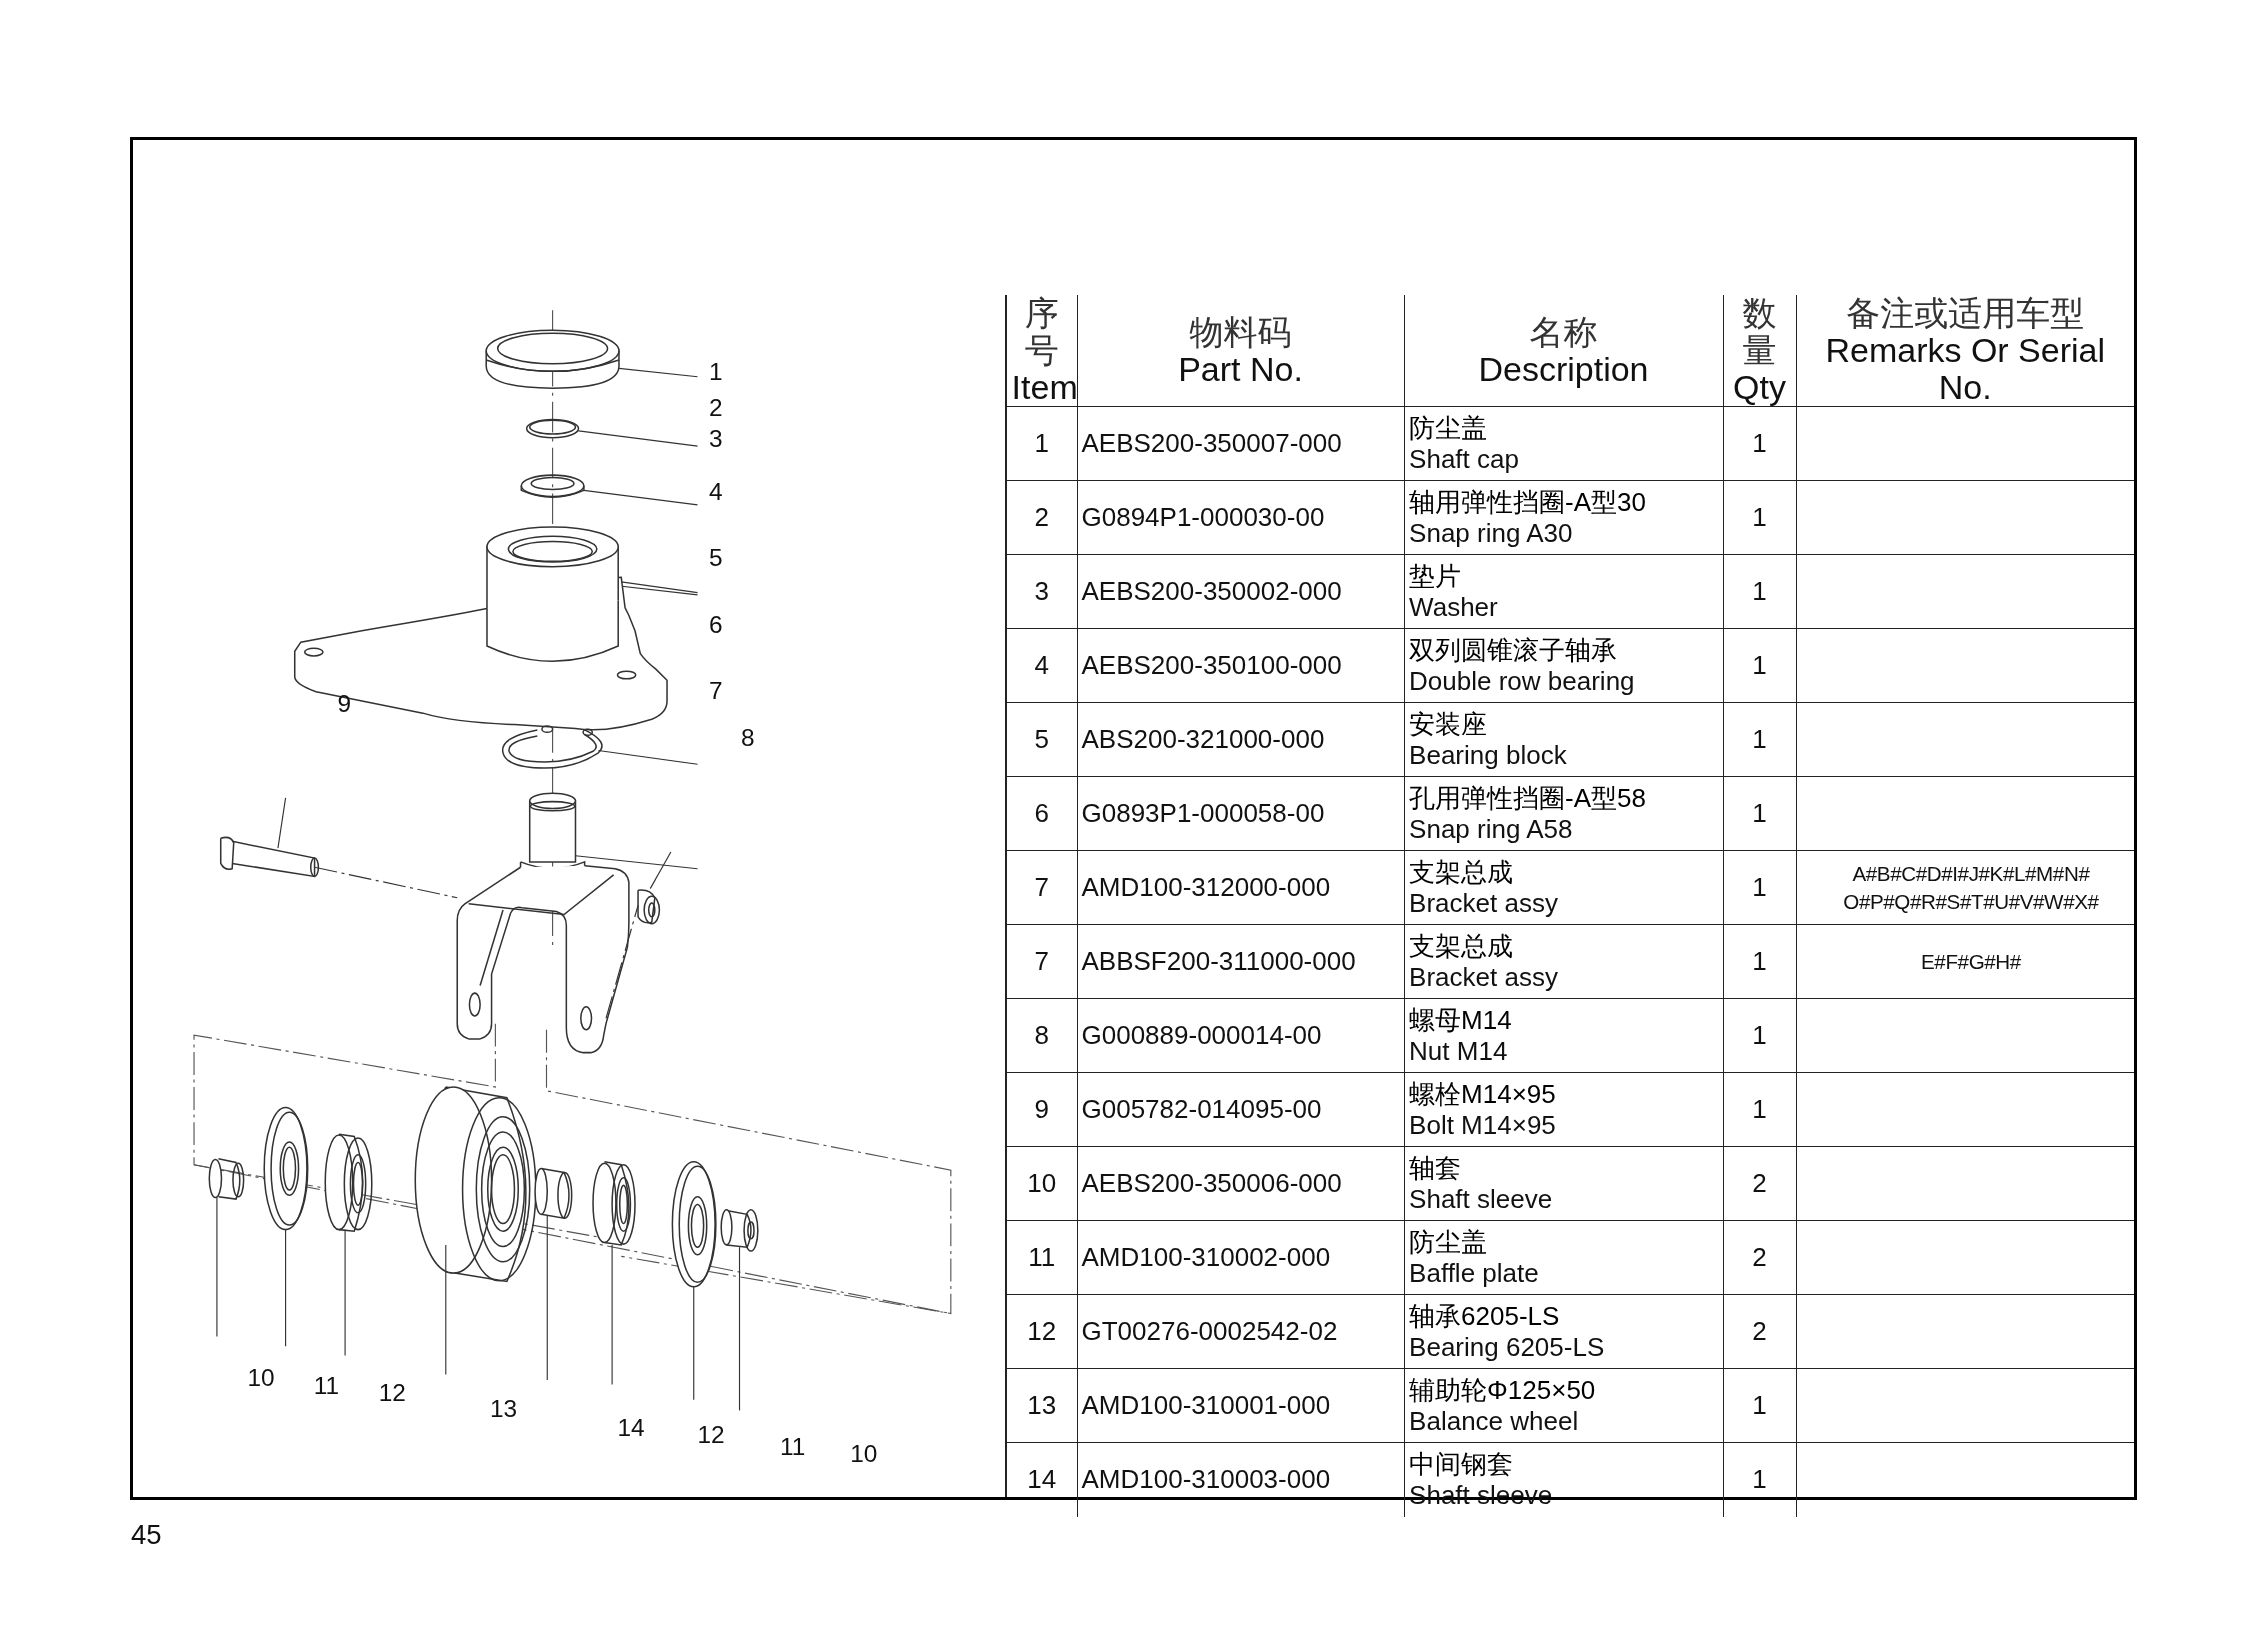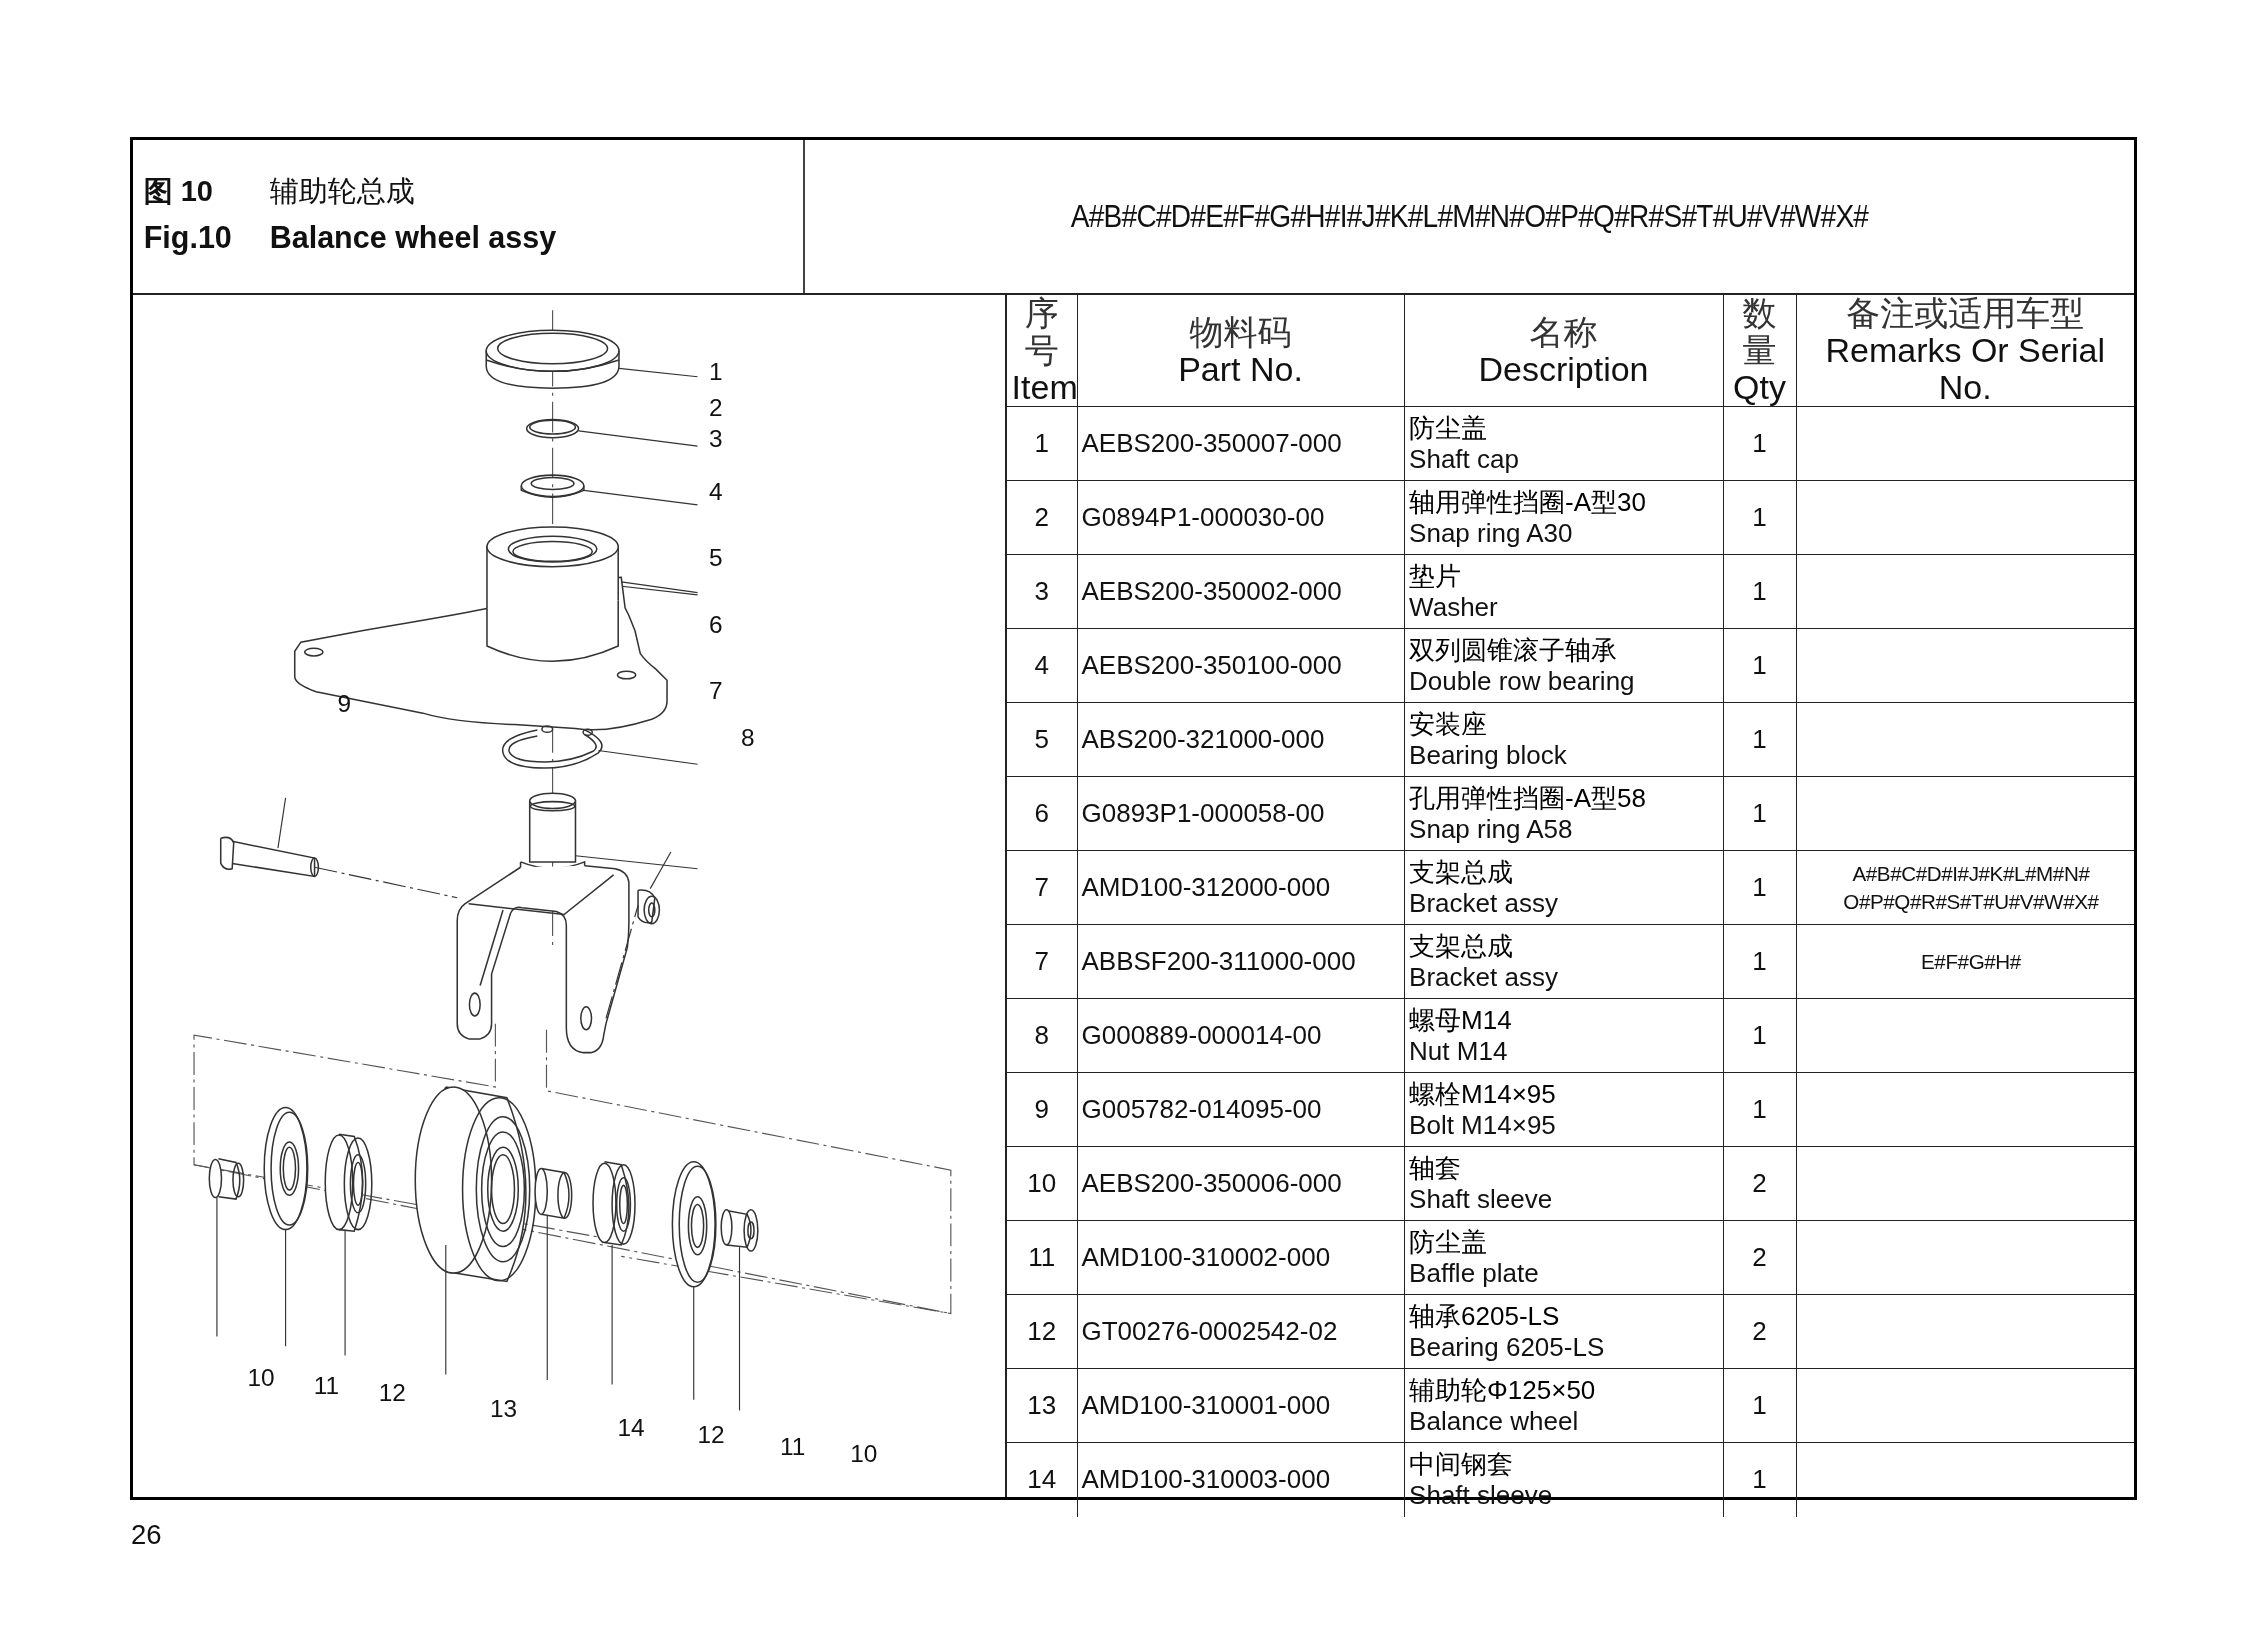--- a/index.html
+++ b/index.html
@@ -46,19 +46,6 @@
 
 <div class="frame">
 
-  <div class="hdr">
-    <div class="hdr-left">
-      <div class="fig-cn">
-        <span class="num">图 10</span><span class="cn-title">辅助轮总成</span>
-      </div>
-      <div class="fig-en">
-        <span class="num">Fig.10</span><span>Balance wheel assy</span>
-      </div>
-    </div>
-    <div class="hdr-right">
-      <div class="codes">A#B#C#D#E#F#G#H#I#J#K#L#M#N#O#P#Q#R#S#T#U#V#W#X#</div>
-    </div>
-  </div>
 
   <div class="diagram">
     <svg width="872" height="1204" viewBox="0 0 1143 1578" xmlns="http://www.w3.org/2000/svg" fill="none" stroke="#333" stroke-width="2">

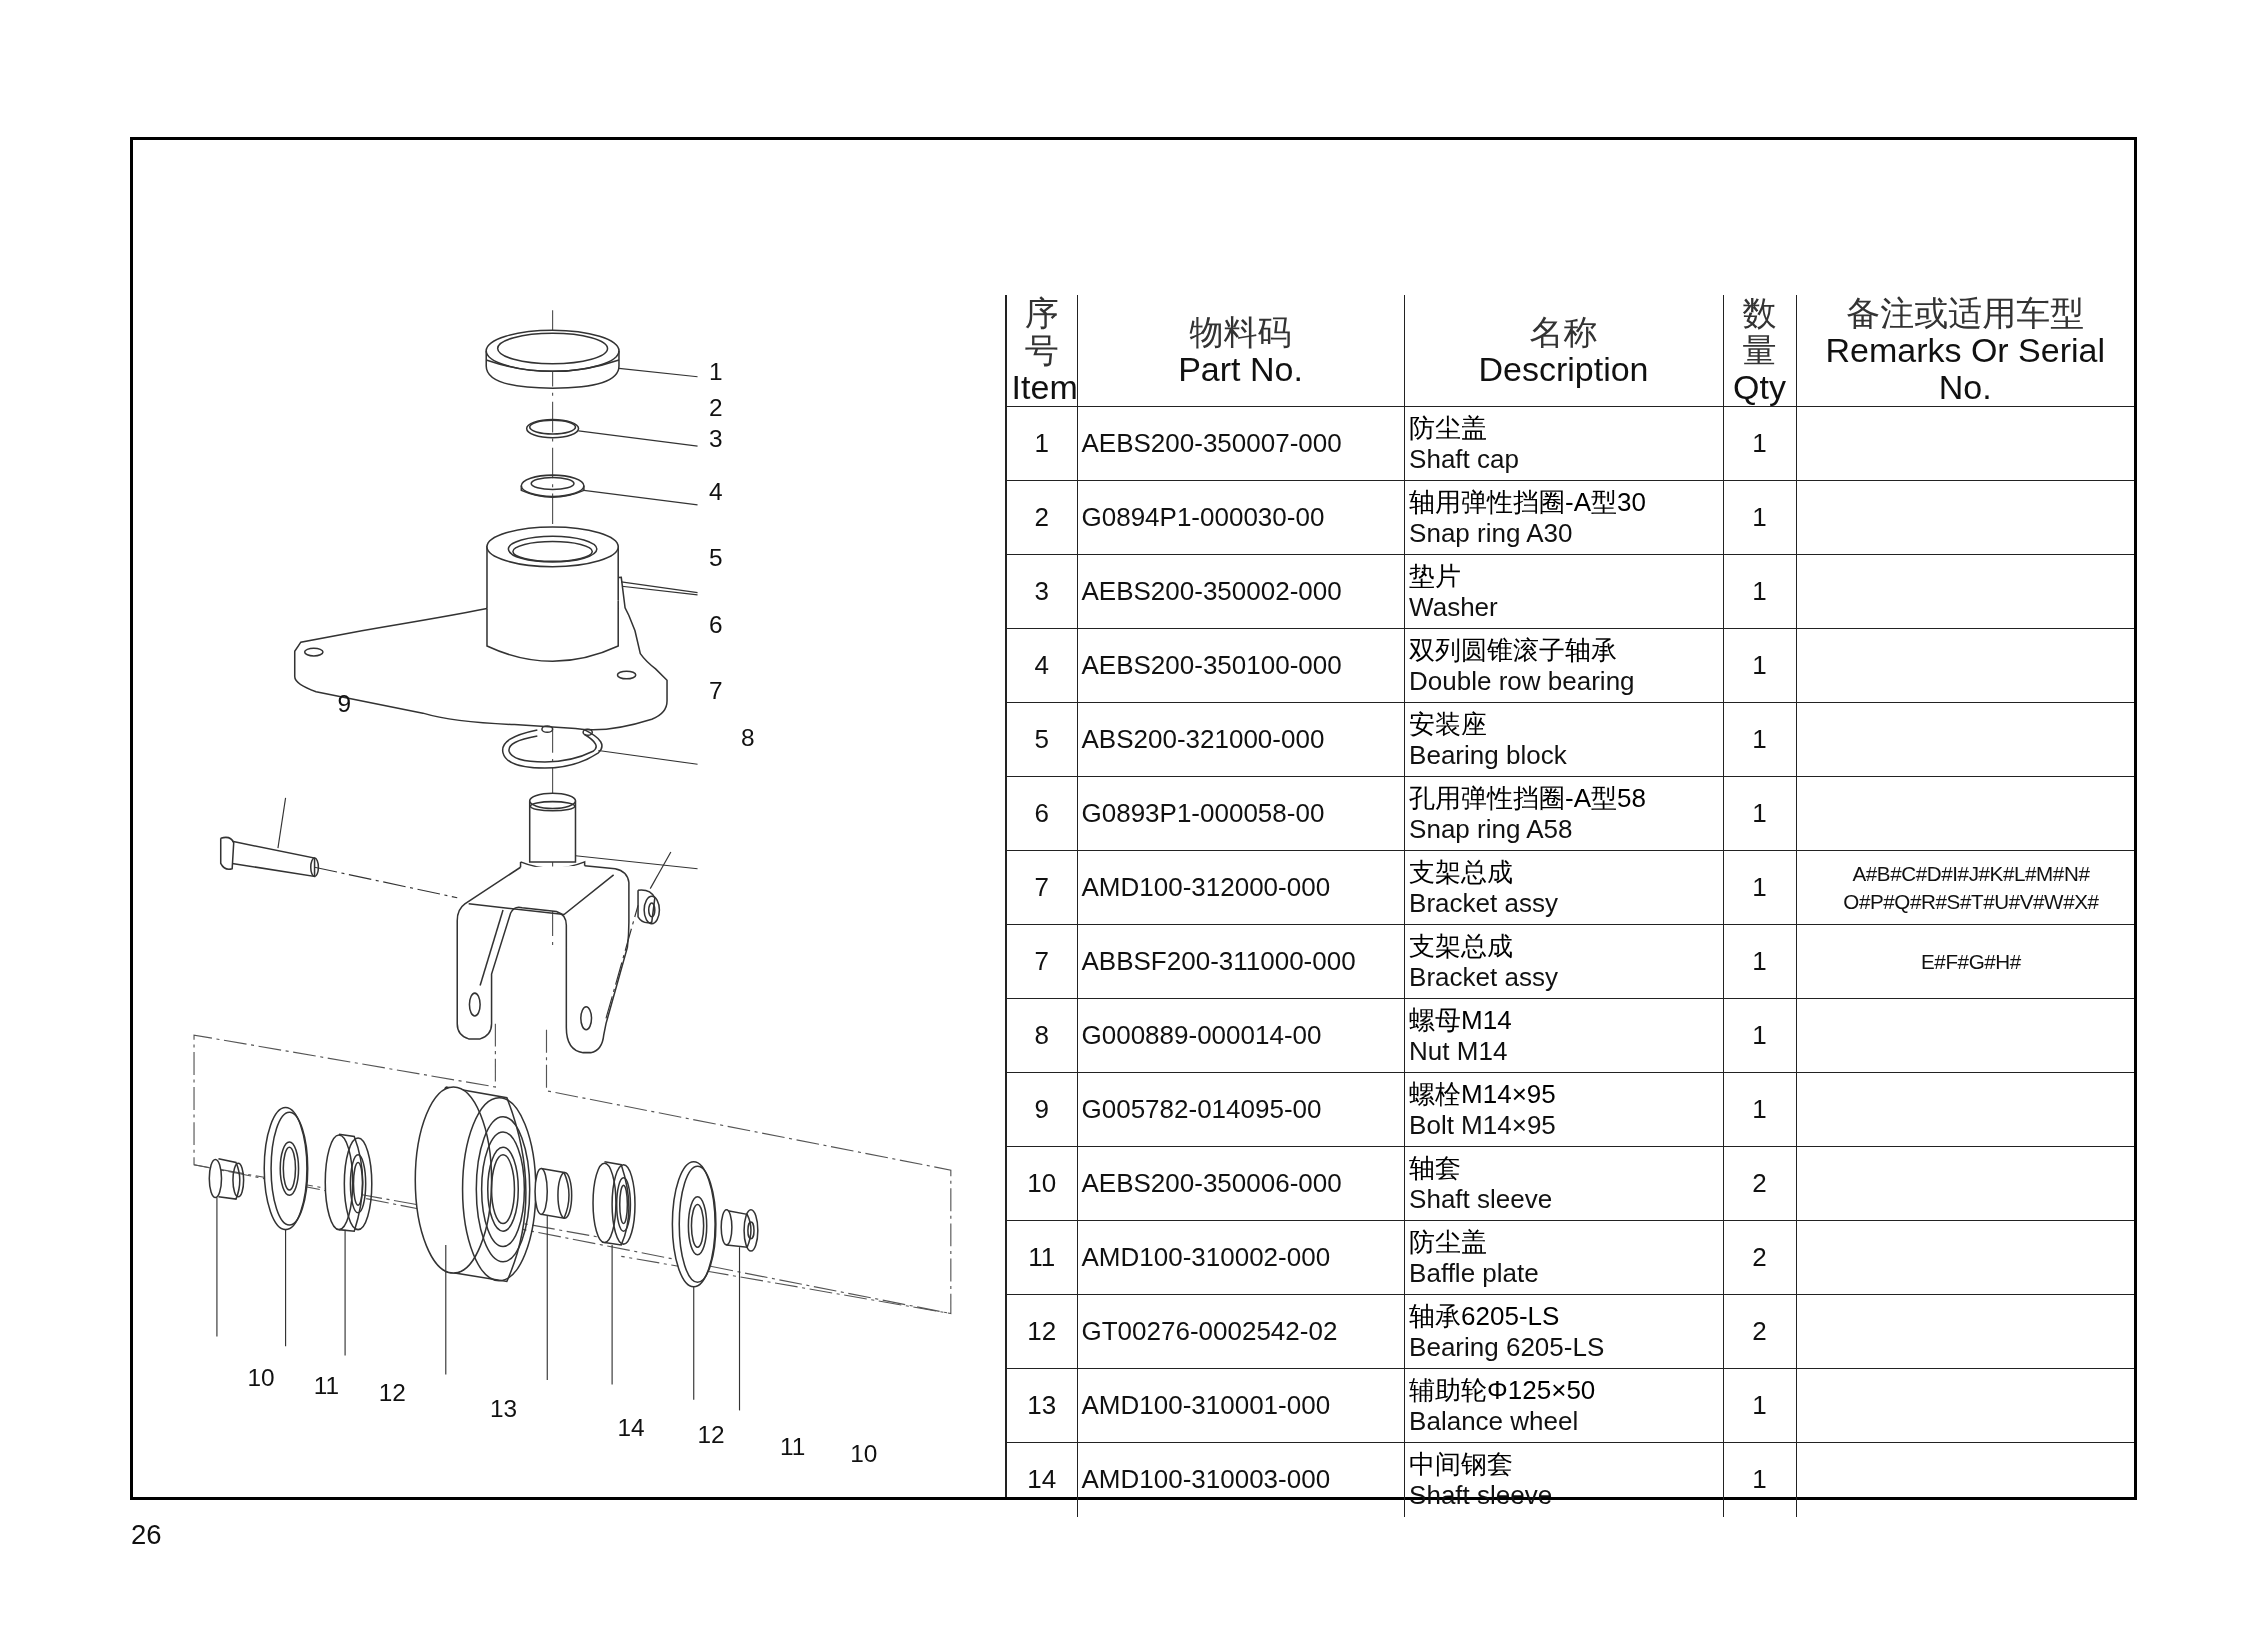--- a/index.html
+++ b/index.html
@@ -474,7 +474,7 @@
   </div>
 </div>
 
-<div class="page-num">26</div>
+<div class="page-num">45</div>
 
 
 </body></html>

